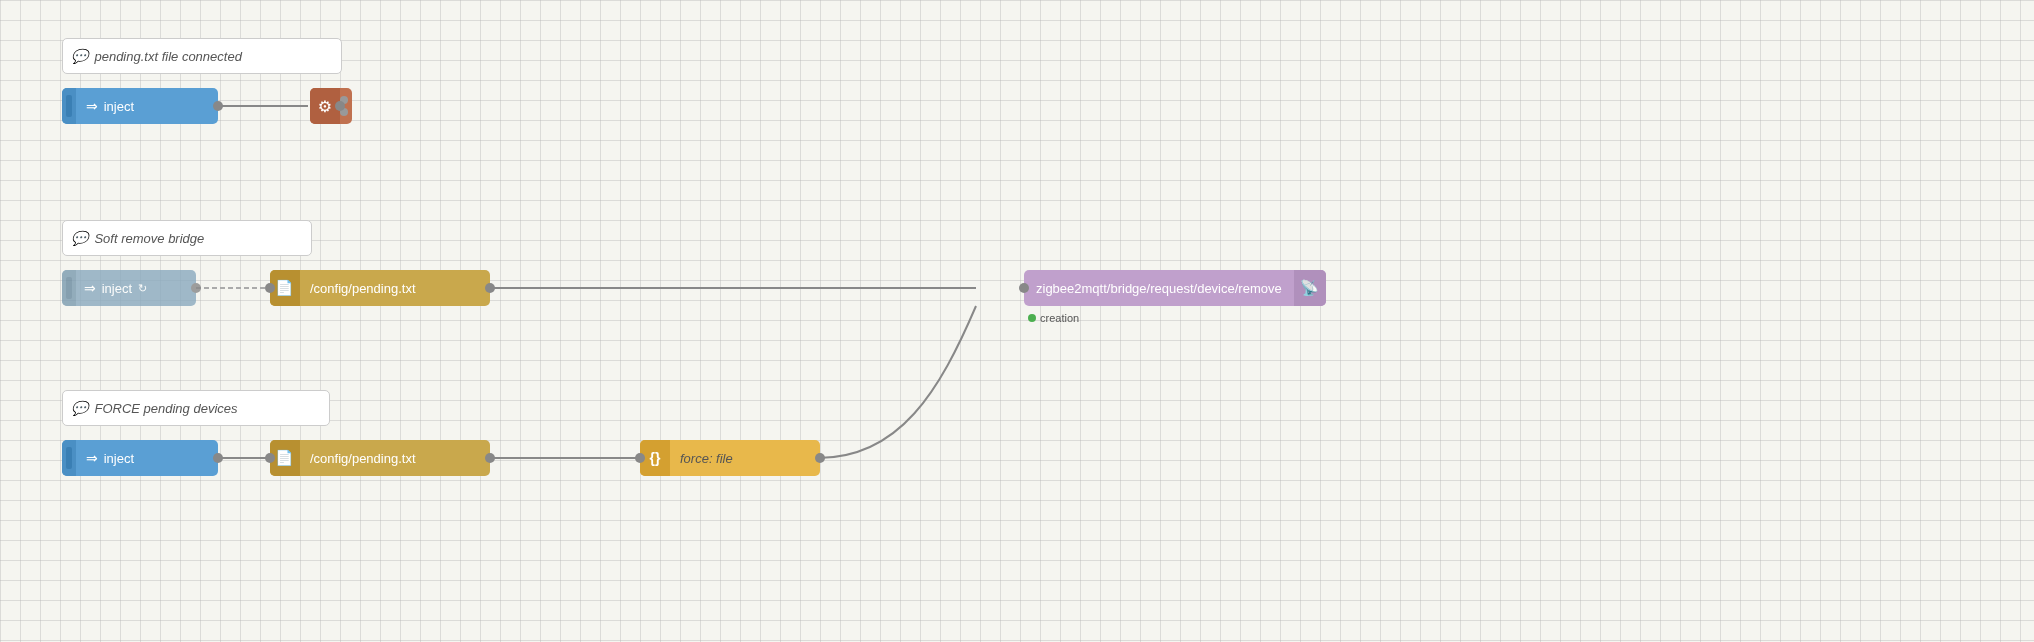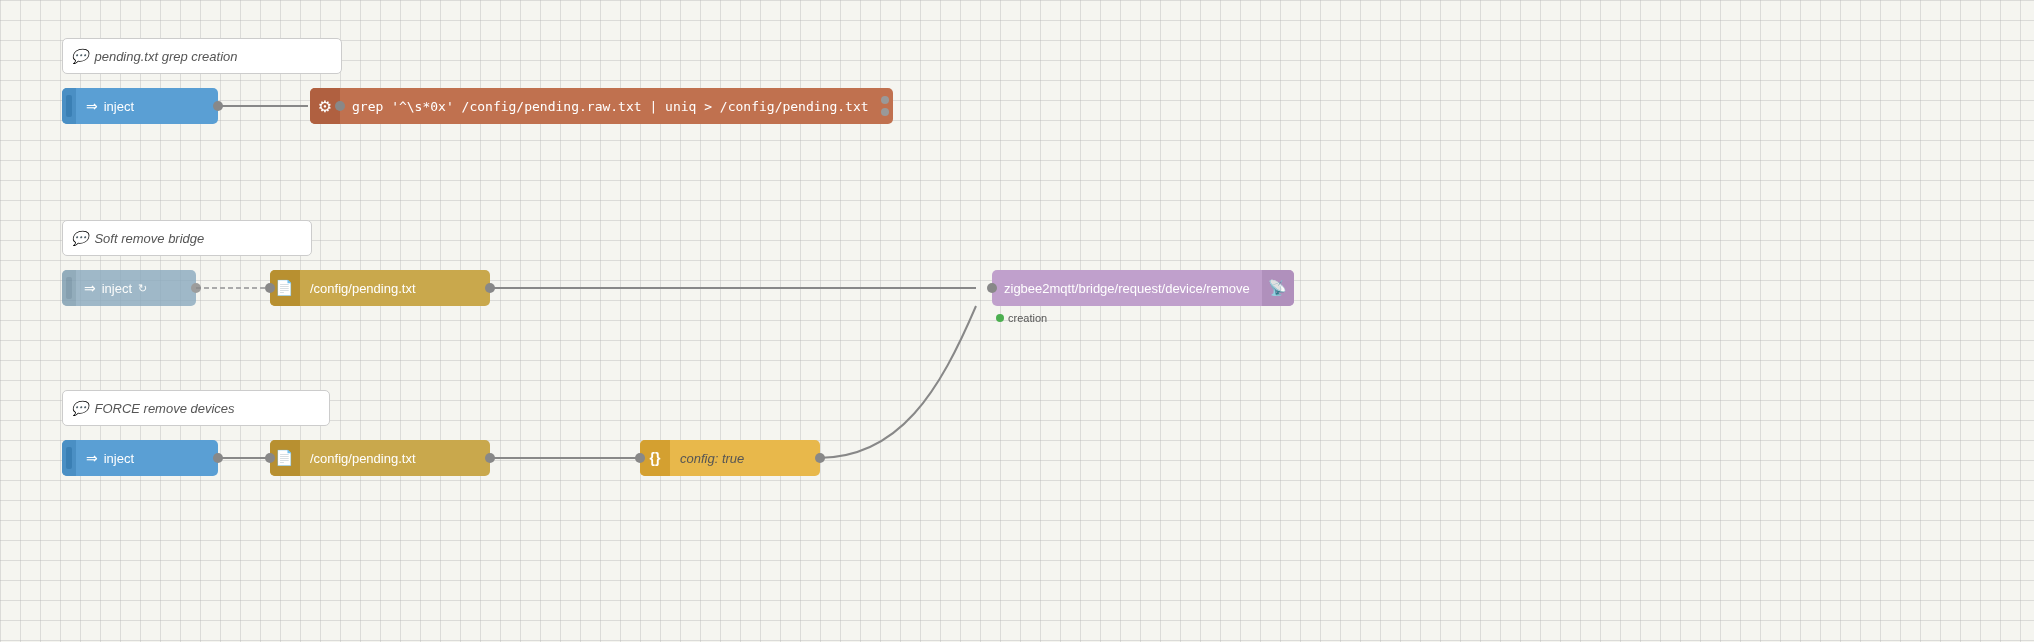--- a/index.html
+++ b/index.html
@@ -110,7 +110,7 @@
 
 <div class="node-comment" style="position:absolute; left:62px; top:38px; width:280px;">
   <span class="comment-bubble-icon">💬</span>
-  <span>pending.txt grep creation</span>
+  <span>pending.txt file connected</span>
 </div>
 
 <div style="position:absolute; left:62px; top:88px; width:156px; height:36px; position:absolute;">

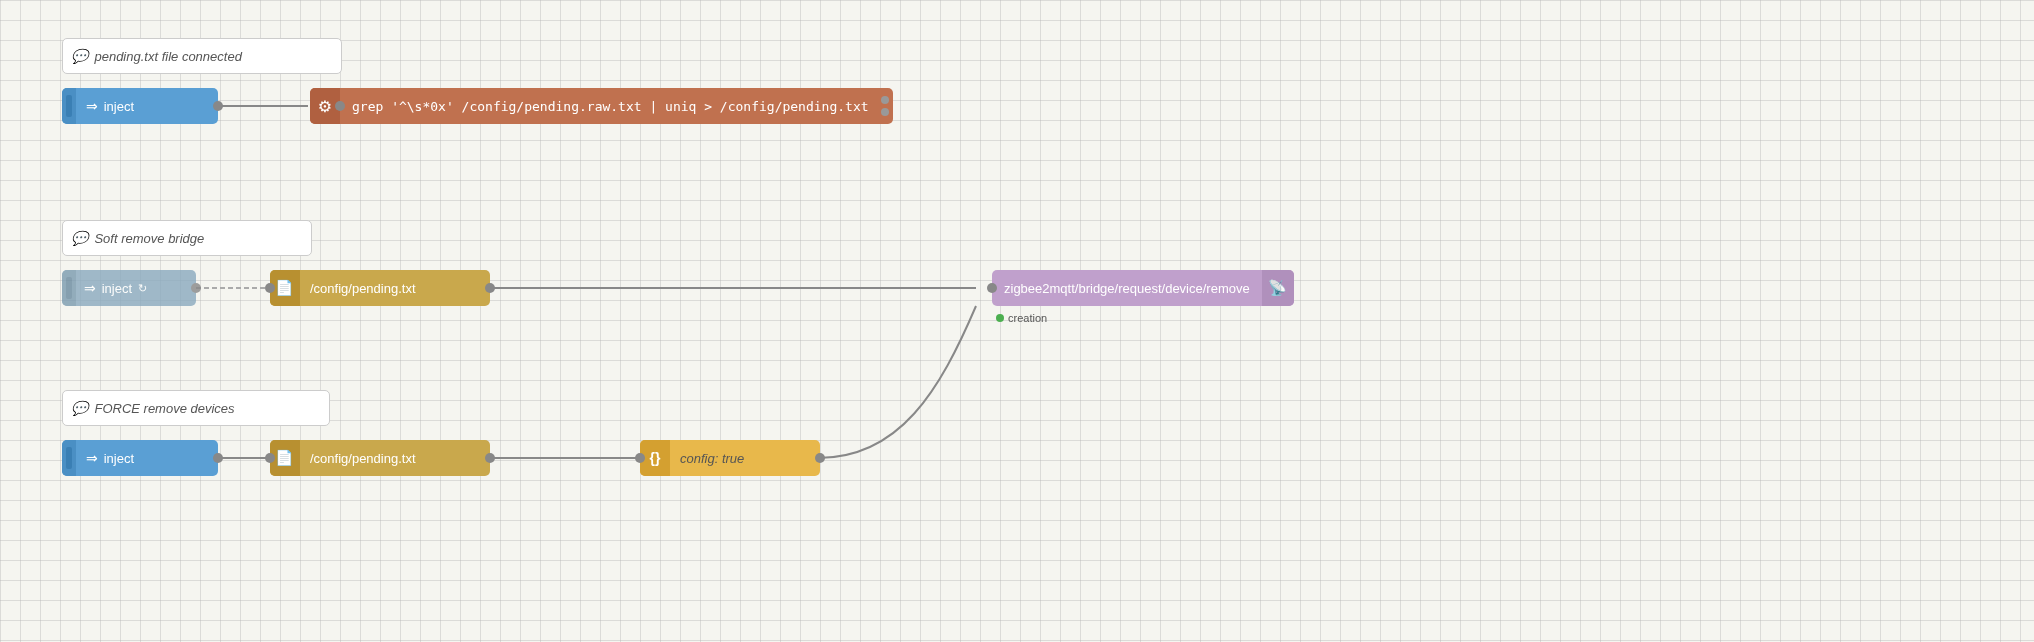--- a/index.html
+++ b/index.html
@@ -133,7 +133,6 @@
   <div style="position:relative;">
     <div class="port-left" style="left:-5px;"></div>
   </div>
-  <span style="padding:0 12px; color:#fff; font-size:13px; font-family:monospace;">grep '^\s*0x' /config/pending.raw.txt | uniq &gt; /config/pending.txt</span>
   <div style="display:flex; flex-direction:column; gap:4px; padding-right:4px;">
     <div style="width:8px; height:8px; background:#999; border-radius:50%;"></div>
     <div style="width:8px; height:8px; background:#999; border-radius:50%;"></div>

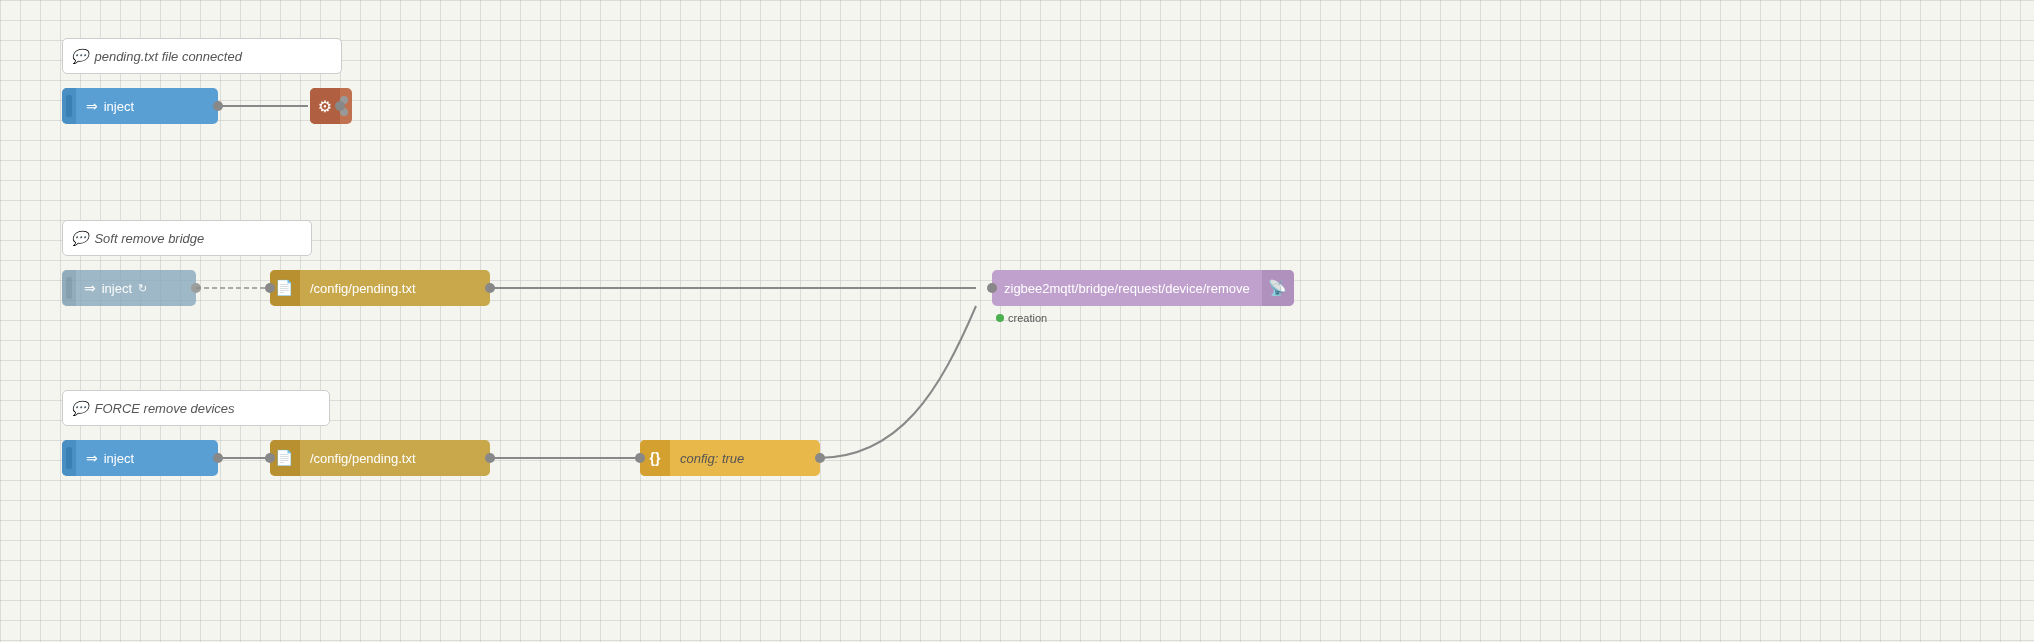--- a/index.html
+++ b/index.html
@@ -169,7 +169,7 @@
   </div>
 </div>
 
-<div style="position:absolute; left:992px; top:270px; height:28px;">
+<div style="position:absolute; left:1024px; top:270px; height:28px;">
   <div style="position:relative; height:36px; background:#c0a0cc; border-radius:5px; display:flex; align-items:center;">
     <div class="port-left"></div>
     <span style="padding:0 12px; color:#fff; font-size:13px;">zigbee2mqtt/bridge/request/device/remove</span>

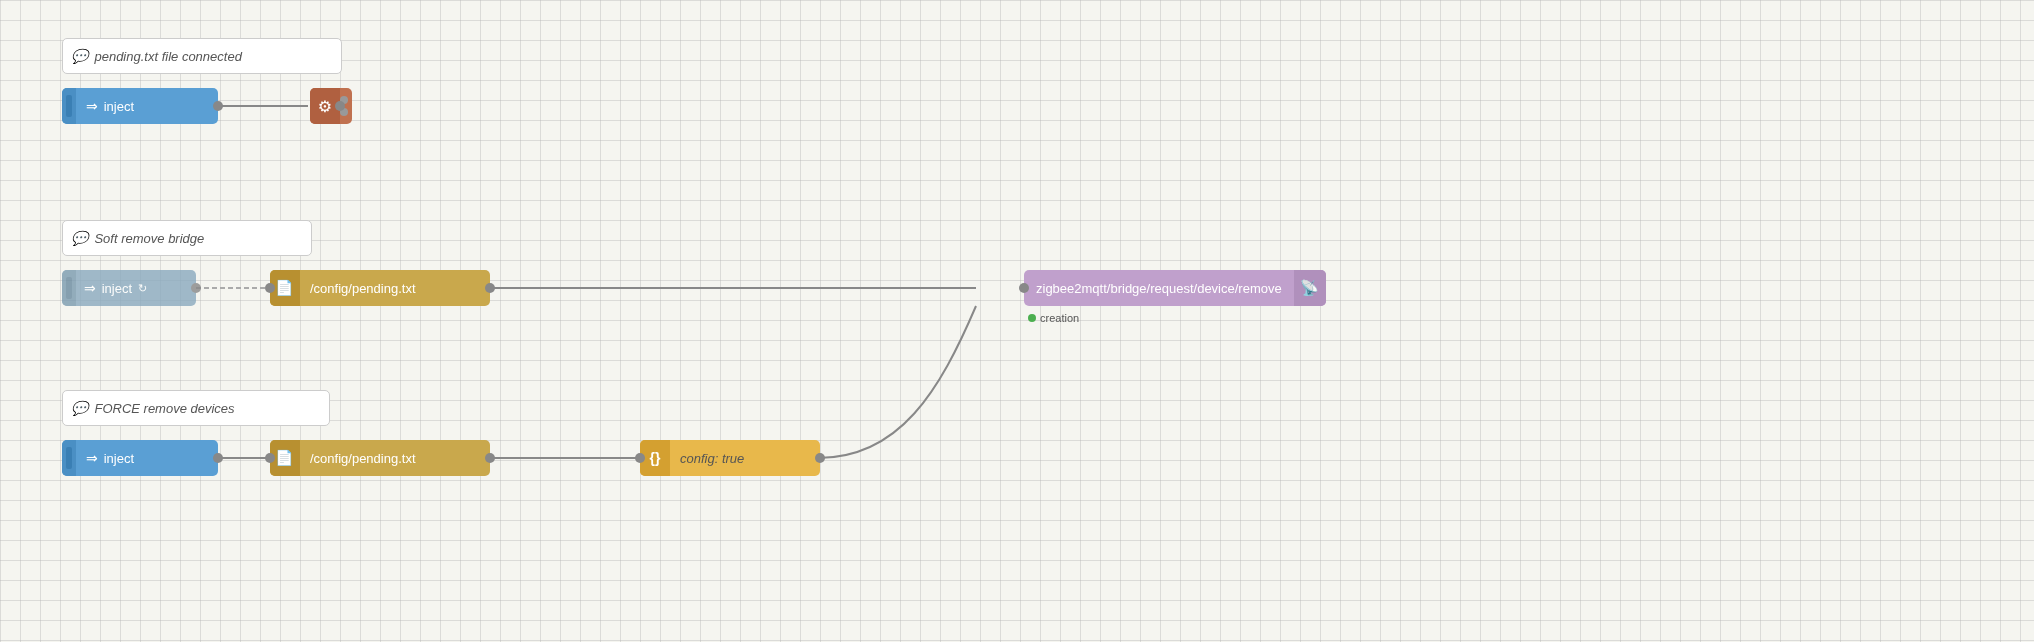--- a/index.html
+++ b/index.html
@@ -185,7 +185,7 @@
 
 <div class="node-comment" style="position:absolute; left:62px; top:390px; width:268px;">
   <span class="comment-bubble-icon">💬</span>
-  <span>FORCE remove devices</span>
+  <span>FORCE pending devices</span>
 </div>
 
 <div style="position:absolute; left:62px; top:440px; width:156px; height:36px;">

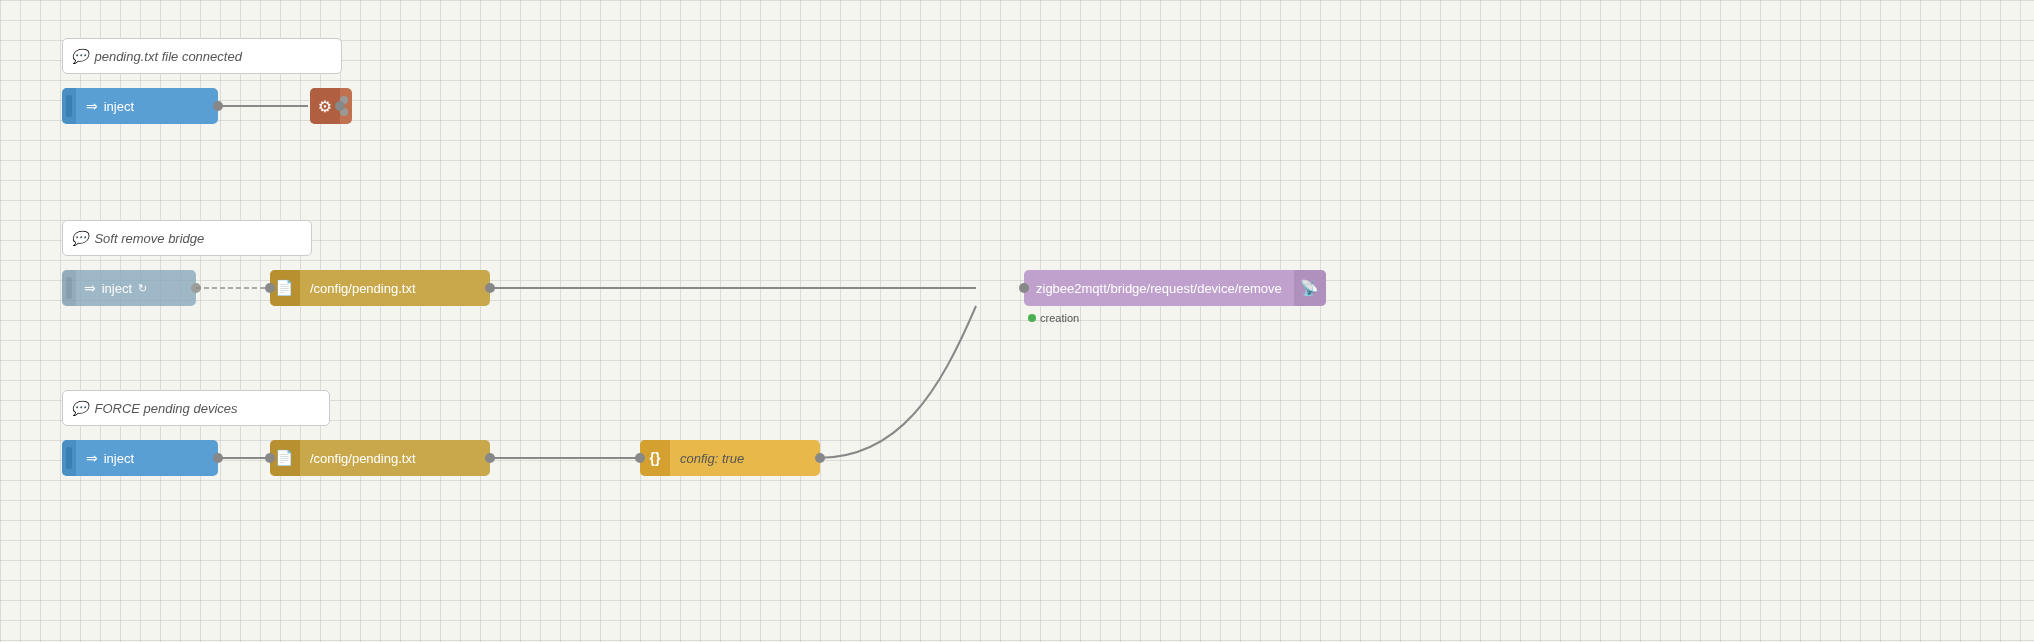--- a/index.html
+++ b/index.html
@@ -218,7 +218,7 @@
       <span style="font-size:14px; color:#fff; font-weight:bold;">{}</span>
     </div>
     <div class="port-left"></div>
-    <span style="padding:0 10px; color:#555; font-size:13px; font-style:italic;">config: true</span>
+    <span style="padding:0 10px; color:#555; font-size:13px; font-style:italic;">force: file</span>
     <div class="port-right"></div>
   </div>
 </div>

